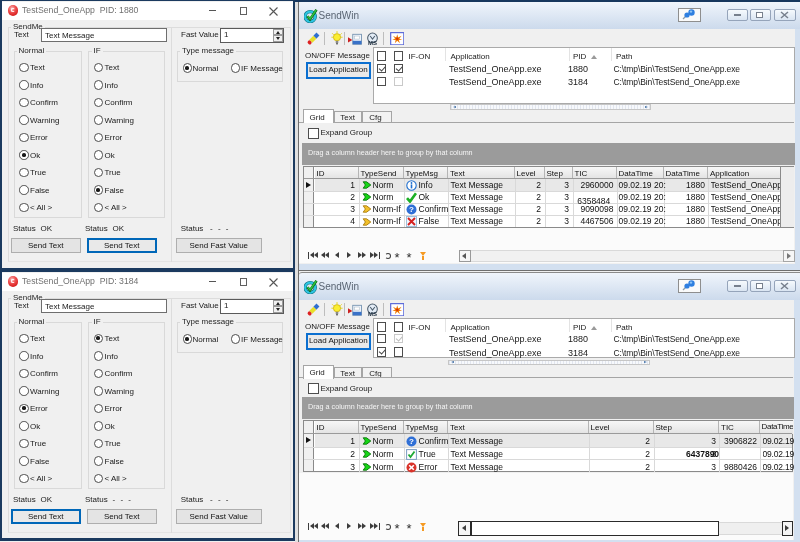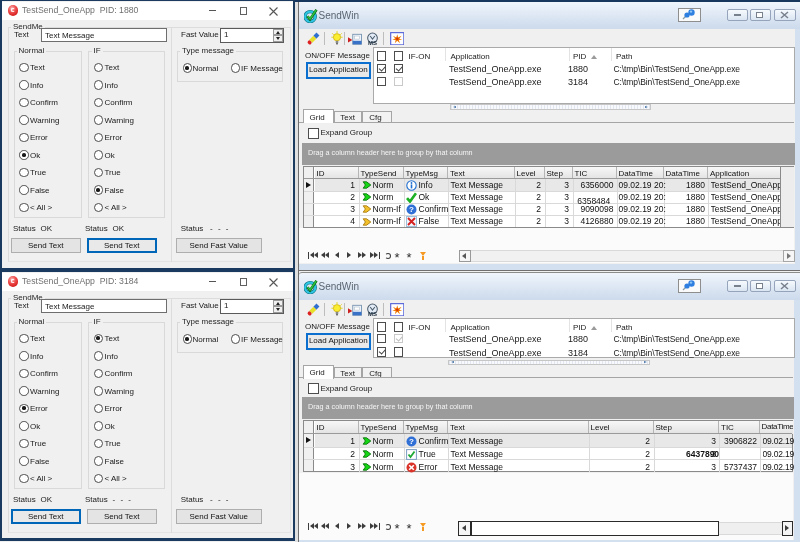--- a/index.html
+++ b/index.html
@@ -218,7 +218,7 @@
 <div class="gc" style="left:546px;top:191.8px;width:23px;text-align:right;">3</div>
 <div class="gc" style="left:546px;top:204px;width:23px;text-align:right;">3</div>
 <div class="gc" style="left:546px;top:216.2px;width:23px;text-align:right;">3</div>
-<div class="gc" style="left:574px;top:179.6px;width:39.5px;text-align:right;">6356000</div>
+<div class="gc" style="left:574px;top:179.6px;width:39.5px;text-align:right;">2960000</div>
 <div class="gc" style="left:574px;top:196px;width:39.5px;text-align:center;">6358484</div>
 <div class="gc" style="left:574px;top:204px;width:39.5px;text-align:right;">9090098</div>
 <div class="gc" style="left:574px;top:216.2px;width:39.5px;text-align:right;">4126880</div>

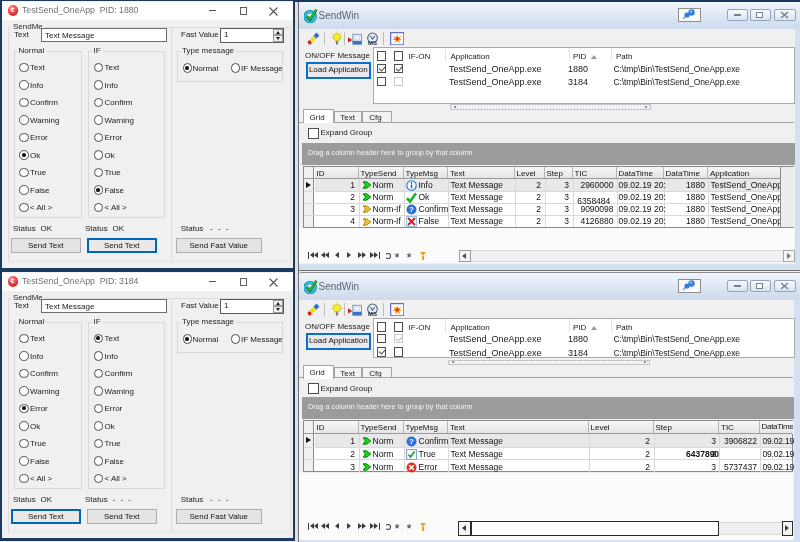--- a/index.html
+++ b/index.html
@@ -221,7 +221,7 @@
 <div class="gc" style="left:574px;top:179.6px;width:39.5px;text-align:right;">2960000</div>
 <div class="gc" style="left:574px;top:196px;width:39.5px;text-align:center;">6358484</div>
 <div class="gc" style="left:574px;top:204px;width:39.5px;text-align:right;">9090098</div>
-<div class="gc" style="left:574px;top:216.2px;width:39.5px;text-align:right;">4126880</div>
+<div class="gc" style="left:574px;top:216.2px;width:39.5px;text-align:right;">4467506</div>
 <div class="gc" style="left:618.5px;top:179.6px;">09.02.19 20:</div>
 <div class="gc" style="left:618.5px;top:191.8px;">09.02.19 20:</div>
 <div class="gc" style="left:618.5px;top:204px;">09.02.19 20:</div>

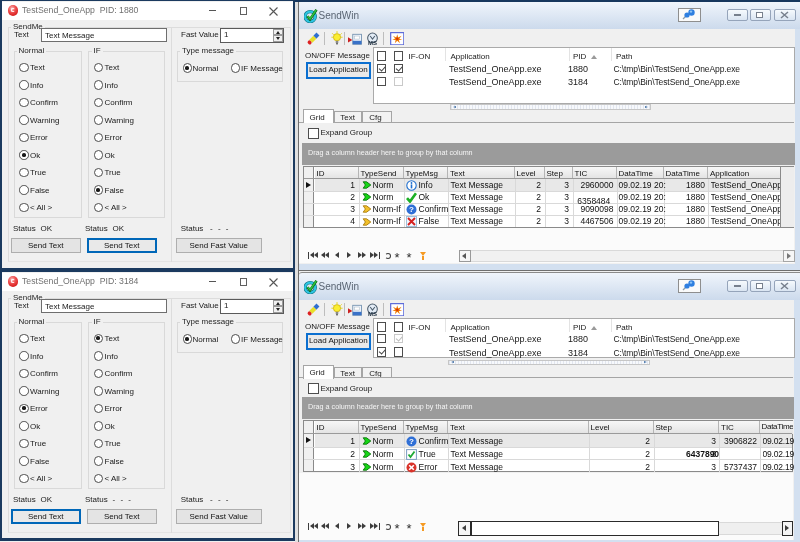--- a/index.html
+++ b/index.html
@@ -430,7 +430,7 @@
 <div class="gc" style="left:686px;top:461.6px;width:30px;text-align:right;">3</div>
 <div class="gc" style="left:721px;top:436px;width:36px;text-align:right;">3906822</div>
 <div class="gc" style="left:686px;top:448.8px;width:36px;text-align:left;font-weight:bold;">6437890</div>
-<div class="gc" style="left:721px;top:461.6px;width:36px;text-align:right;">5737437</div>
+<div class="gc" style="left:721px;top:461.6px;width:36px;text-align:right;">9880426</div>
 <div class="gc" style="left:762.5px;top:436px;width:31px;overflow:hidden;letter-spacing:-0.2px;">09.02.19</div>
 <div class="gc" style="left:762.5px;top:448.8px;width:31px;overflow:hidden;letter-spacing:-0.2px;">09.02.19</div>
 <div class="gc" style="left:762.5px;top:461.6px;width:31px;overflow:hidden;letter-spacing:-0.2px;">09.02.19</div>

